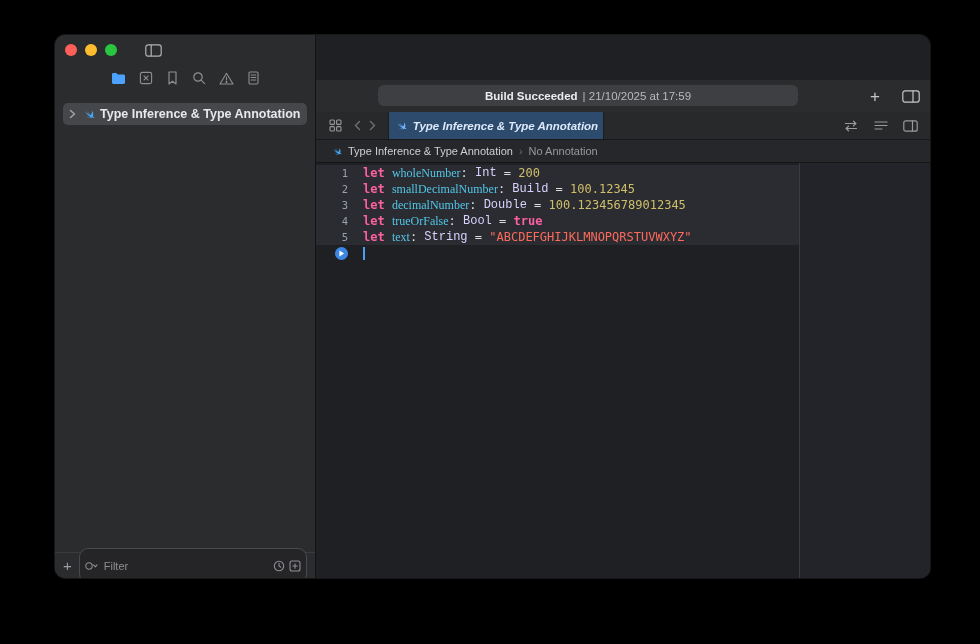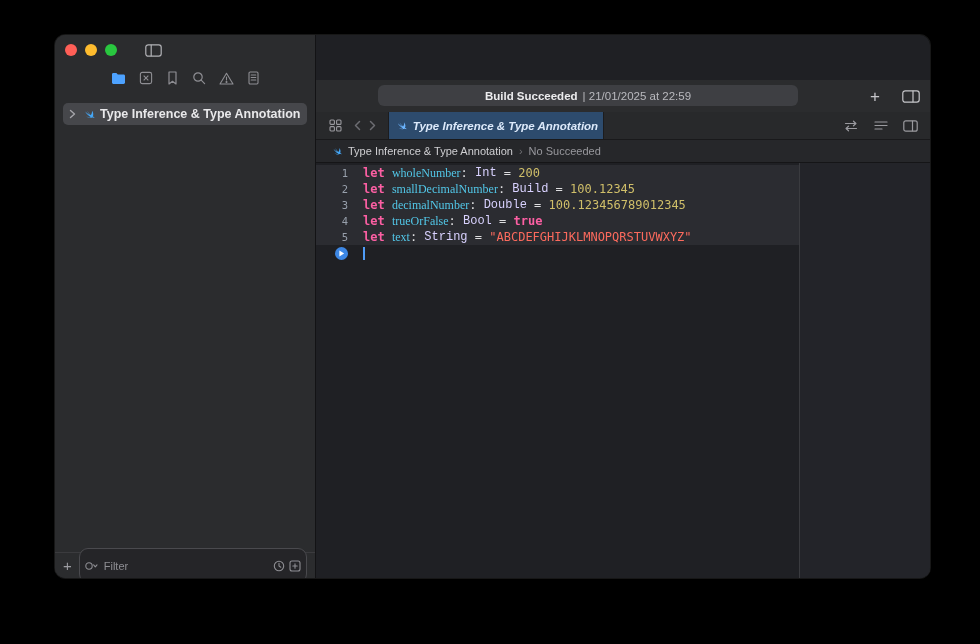--- a/index.html
+++ b/index.html
@@ -191,7 +191,7 @@
     <div class="toolbar">
       <div class="status-pill">
         <span class="st-title">Build Succeeded</span>
-        <span class="st-detail">| 21/01/2025 at 22:59</span>
+        <span class="st-detail">| 21/10/2025 at 17:59</span>
       </div>
       <div class="toolbar-right">
         <button class="tb-plus">+</button>

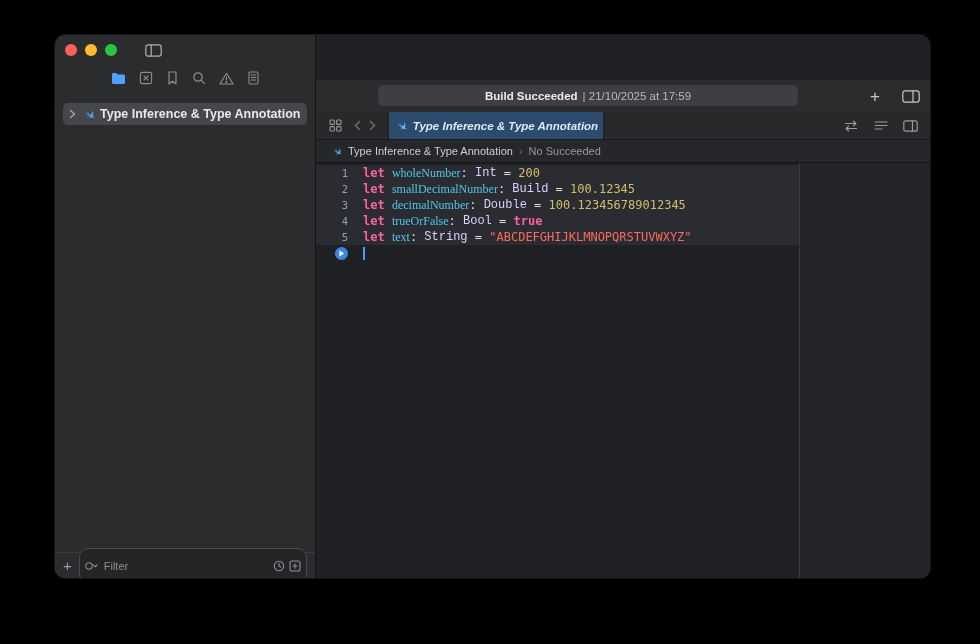--- a/index.html
+++ b/index.html
@@ -260,7 +260,7 @@
       </svg>
       <span class="jb-file">Type Inference &amp; Type Annotation</span>
       <span class="jb-sep">›</span>
-      <span class="jb-sel">No Succeeded</span>
+      <span class="jb-sel">No Annotation</span>
     </div>
 
     <div class="code-wrap">

